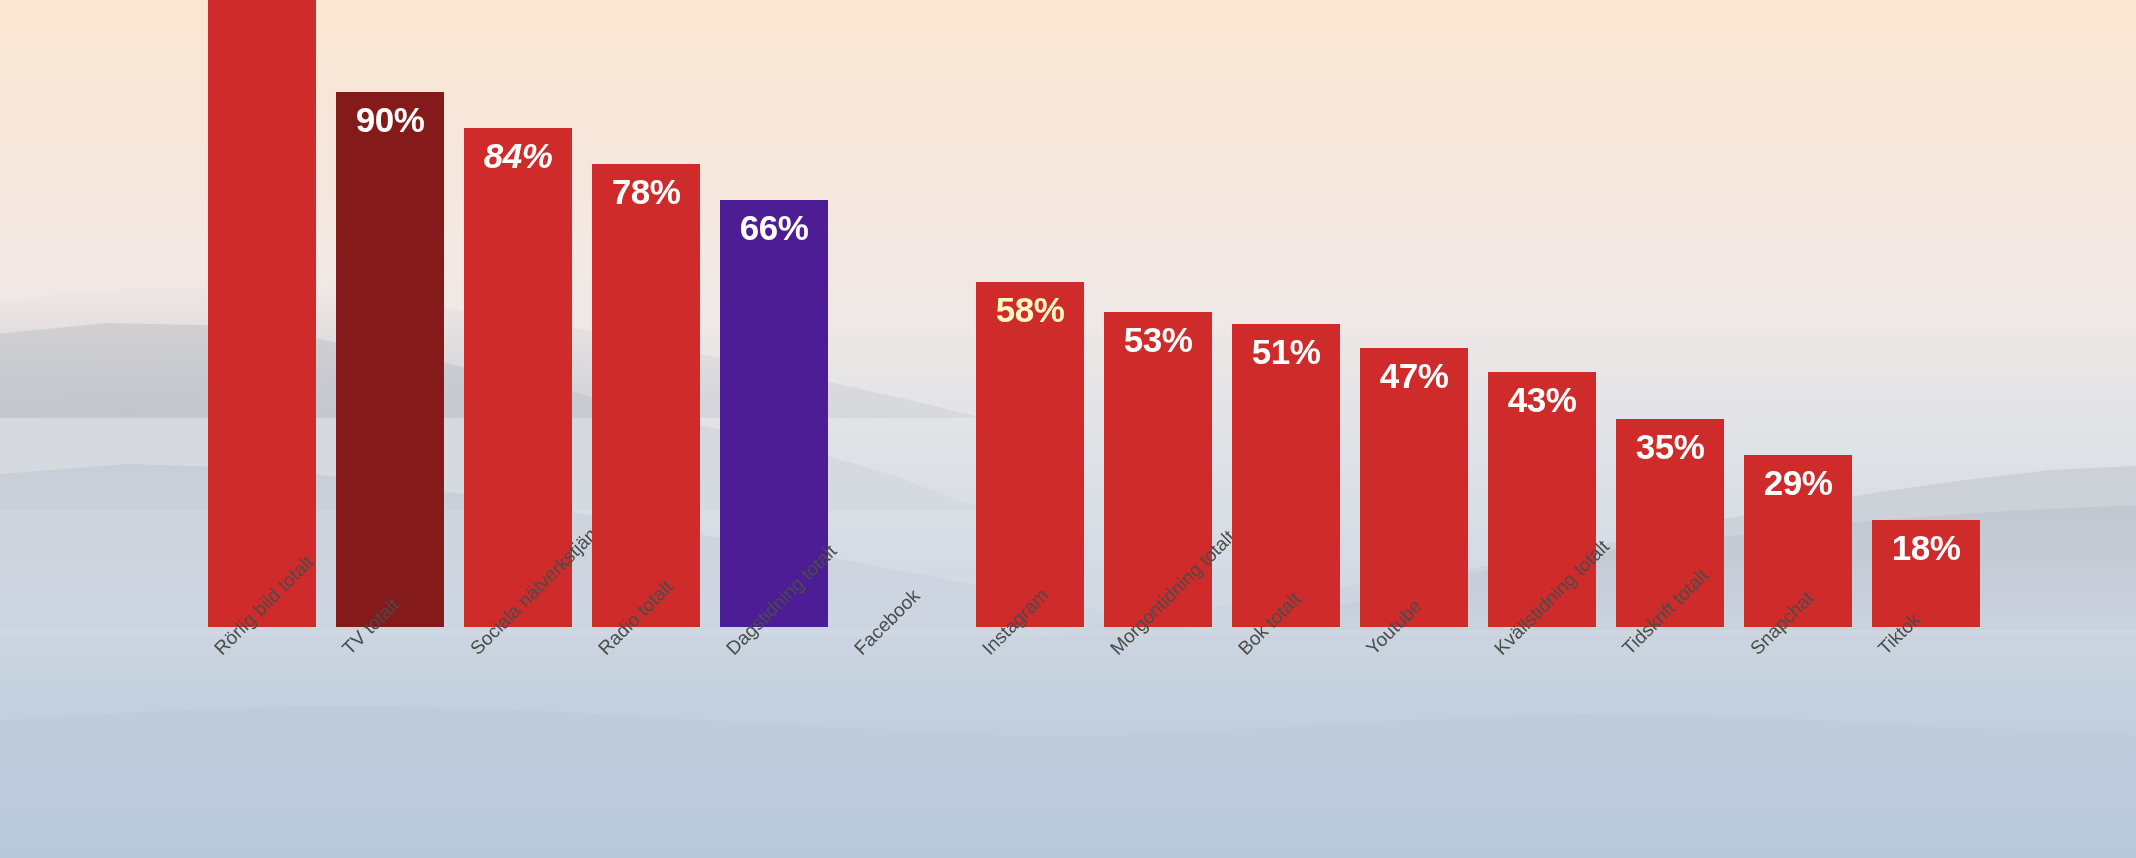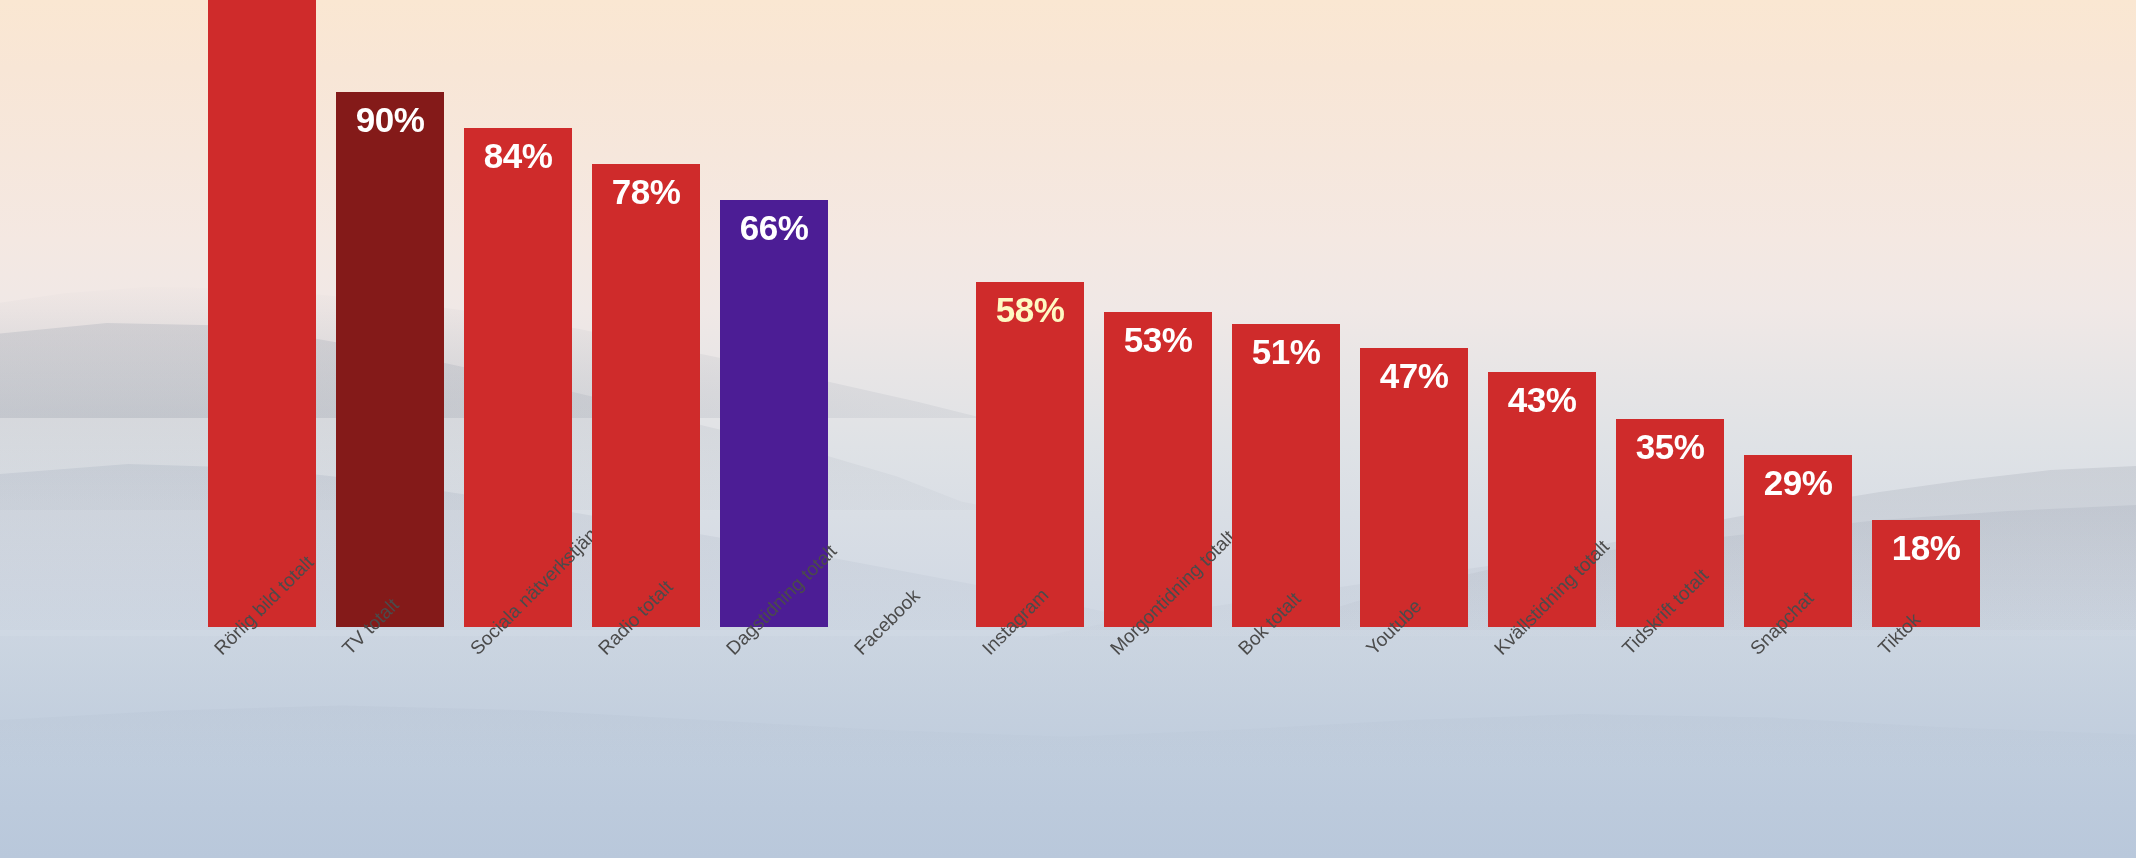--- a/index.html
+++ b/index.html
@@ -177,7 +177,7 @@
         <div class="bar-value" style="color: rgb(255, 255, 255);">90%</div>
       </div>
       <div class="cat-label" style="color: rgb(75, 75, 75); left: 338px;">TV totalt</div>
-      <div class="bar" style="left: 464px; width: 108px; height: 498.96px; background: rgb(207, 43, 43);">
+      <div class="bar" style="left: 464px; width: 108px; height: 498.96px; background: rgb(207, 43, 43); font-style: italic;">
         <div class="bar-value" style="color: rgb(255, 255, 255);">84%</div>
       </div>
       <div class="cat-label" style="color: rgb(75, 75, 75); left: 466px;">Sociala nätverkstjänster</div>

